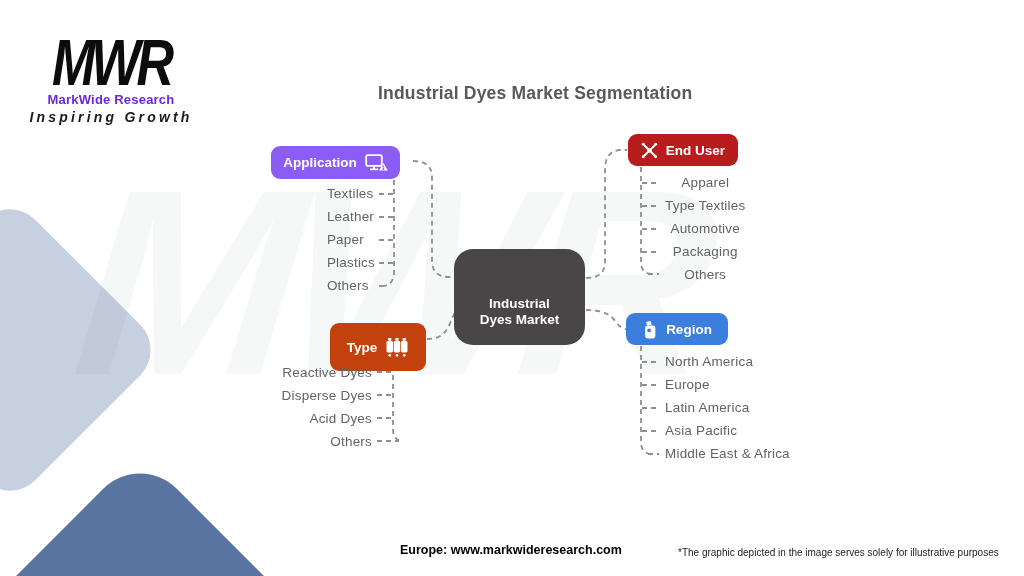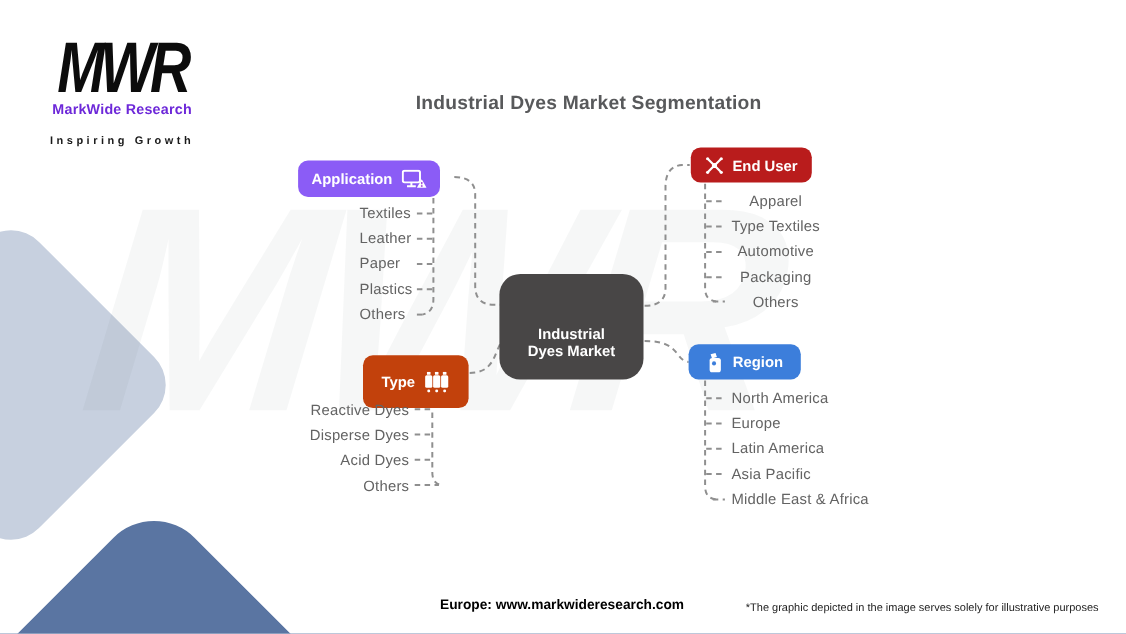--- a/index.html
+++ b/index.html
@@ -31,7 +31,7 @@
     letter-spacing:-4px;color:#0c0c0c;transform:scaleY(1.25);transform-origin:center;
   }
   .logo-name{font-size:13px;font-weight:bold;color:#6d28d9;margin-top:4px;letter-spacing:0.2px;}
-  .logo-tagline{font-size:10px;font-weight:bold;color:#1a1a1a;letter-spacing:3.2px;margin-top:16px;}
+  .logo-tagline{font-size:14px;font-weight:bold;color:#1a1a1a;letter-spacing:3.2px;margin-top:2px;font-style:italic;}
   
   .title{
     position:absolute;left:378px;top:83px;z-index:3;

